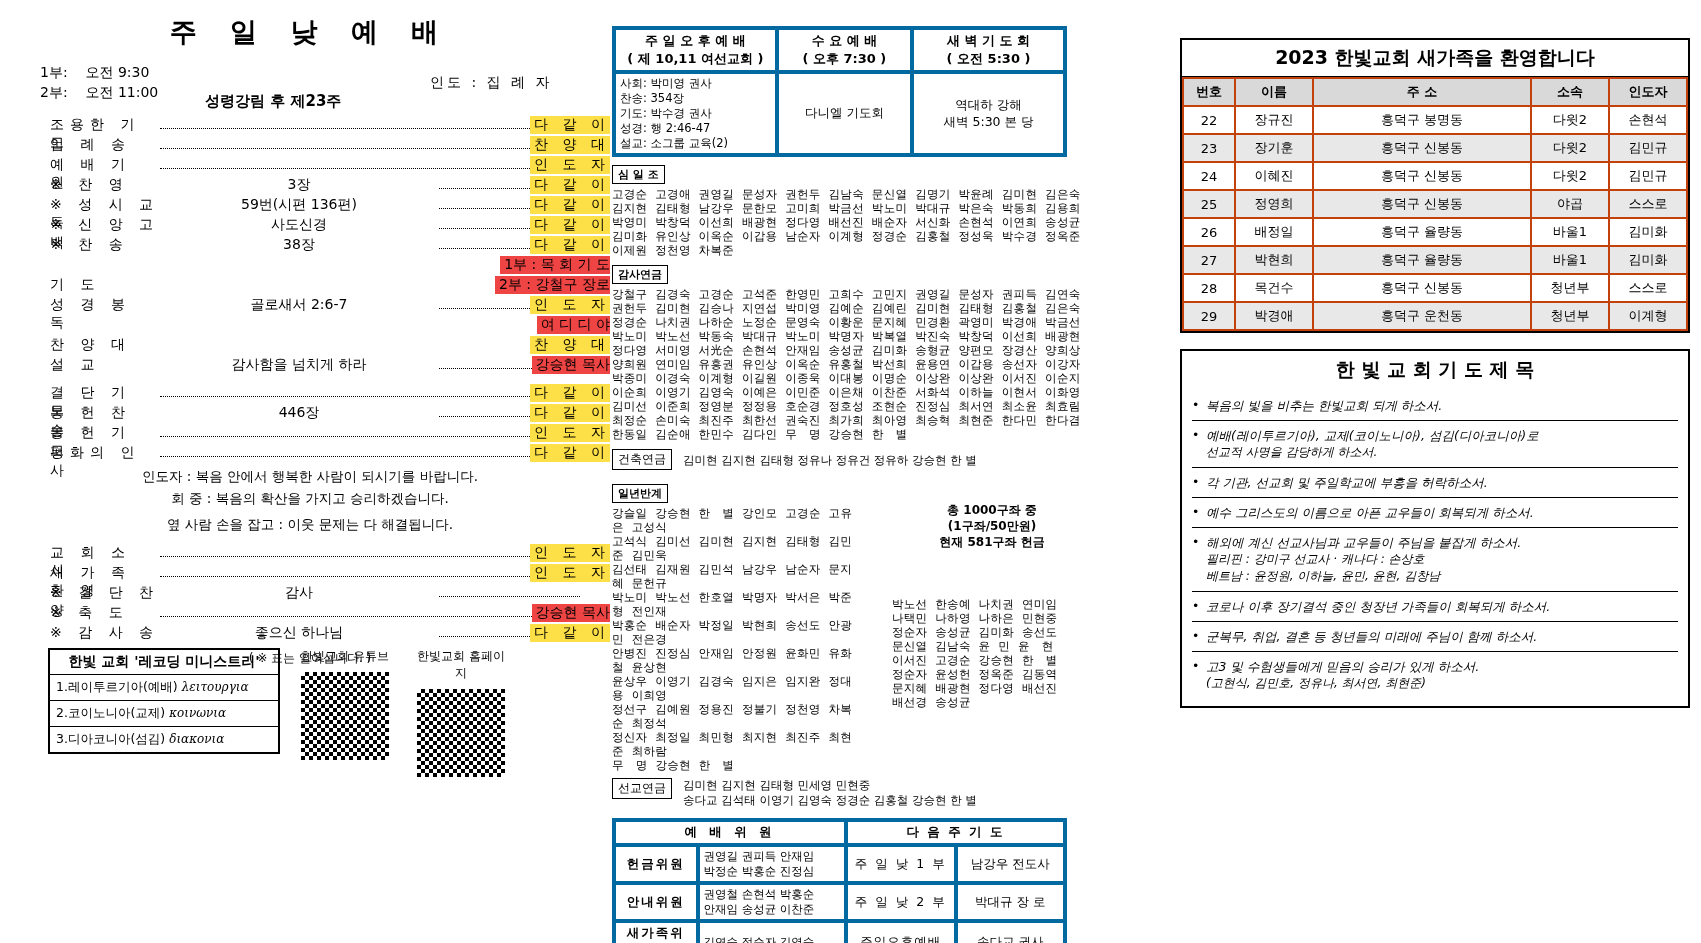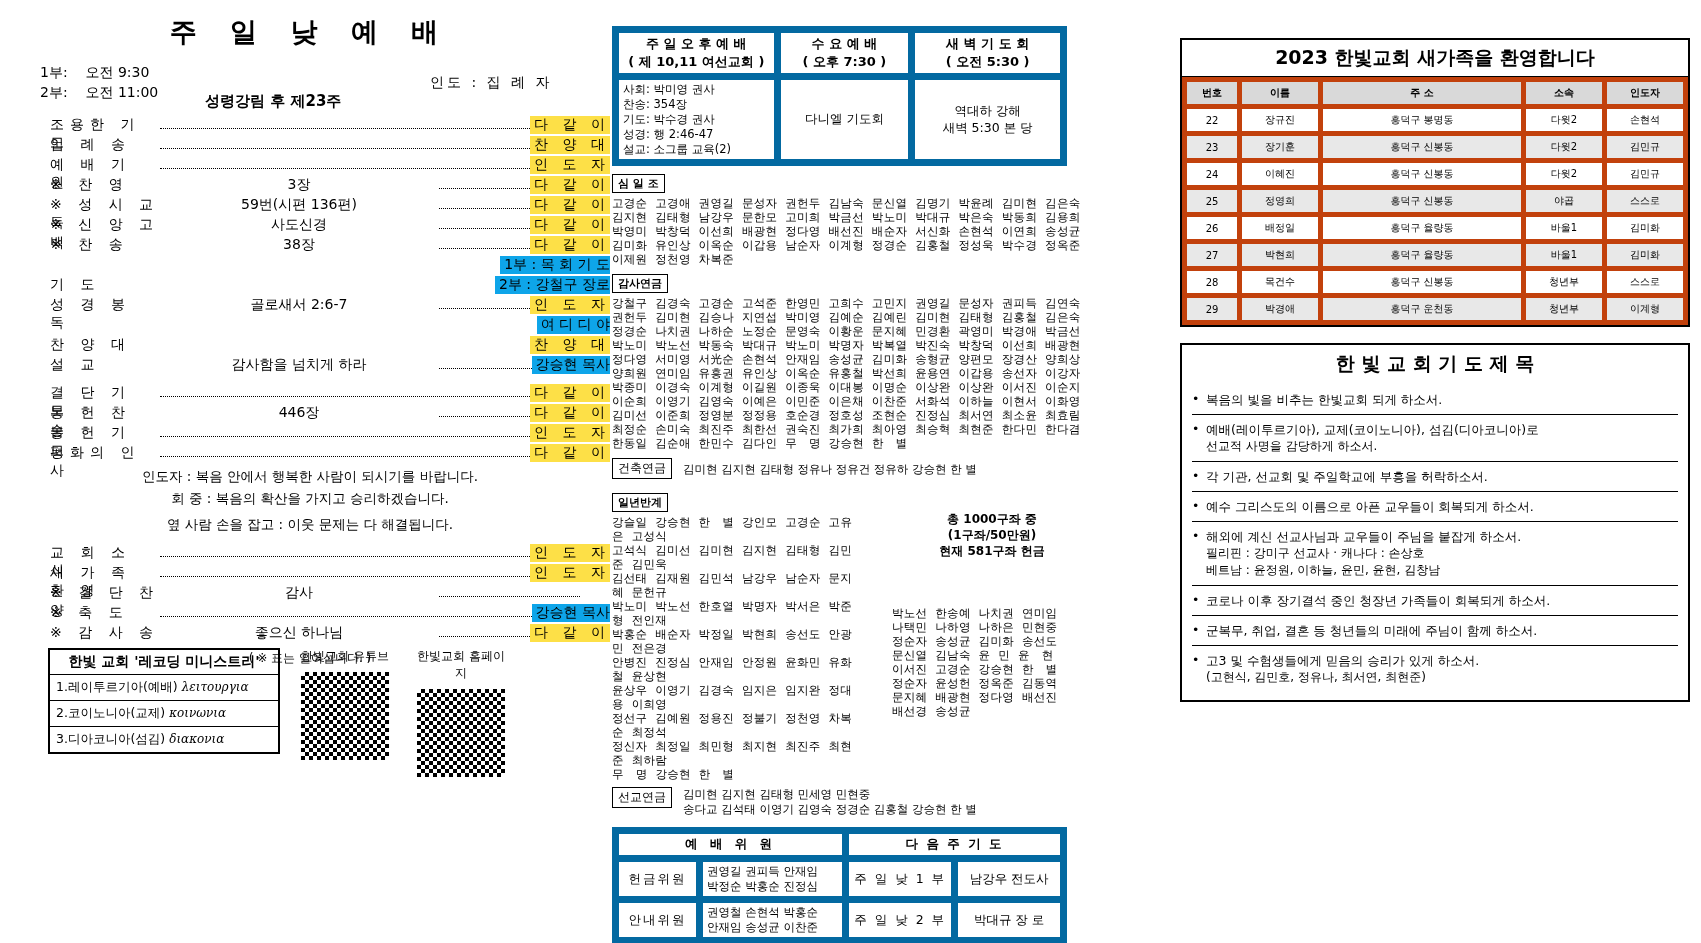--- a/index.html
+++ b/index.html
@@ -54,7 +54,7 @@
 
   
   table.grid{border-collapse:collapse;}
-  table.grid td,table.grid th{border:7px solid #0369a1;font-size:12.5px;padding:2px 4px;margin-left:23px;}
+  table.grid td,table.grid th{border:4px solid #0369a1;font-size:12.5px;padding:2px 4px;margin-left:23px;}
   .topTable{margin-top:26px;}
   .topTable td.h{text-align:center;font-weight:bold;font-size:13px;}
   .topTable td.l{font-size:11.5px;}

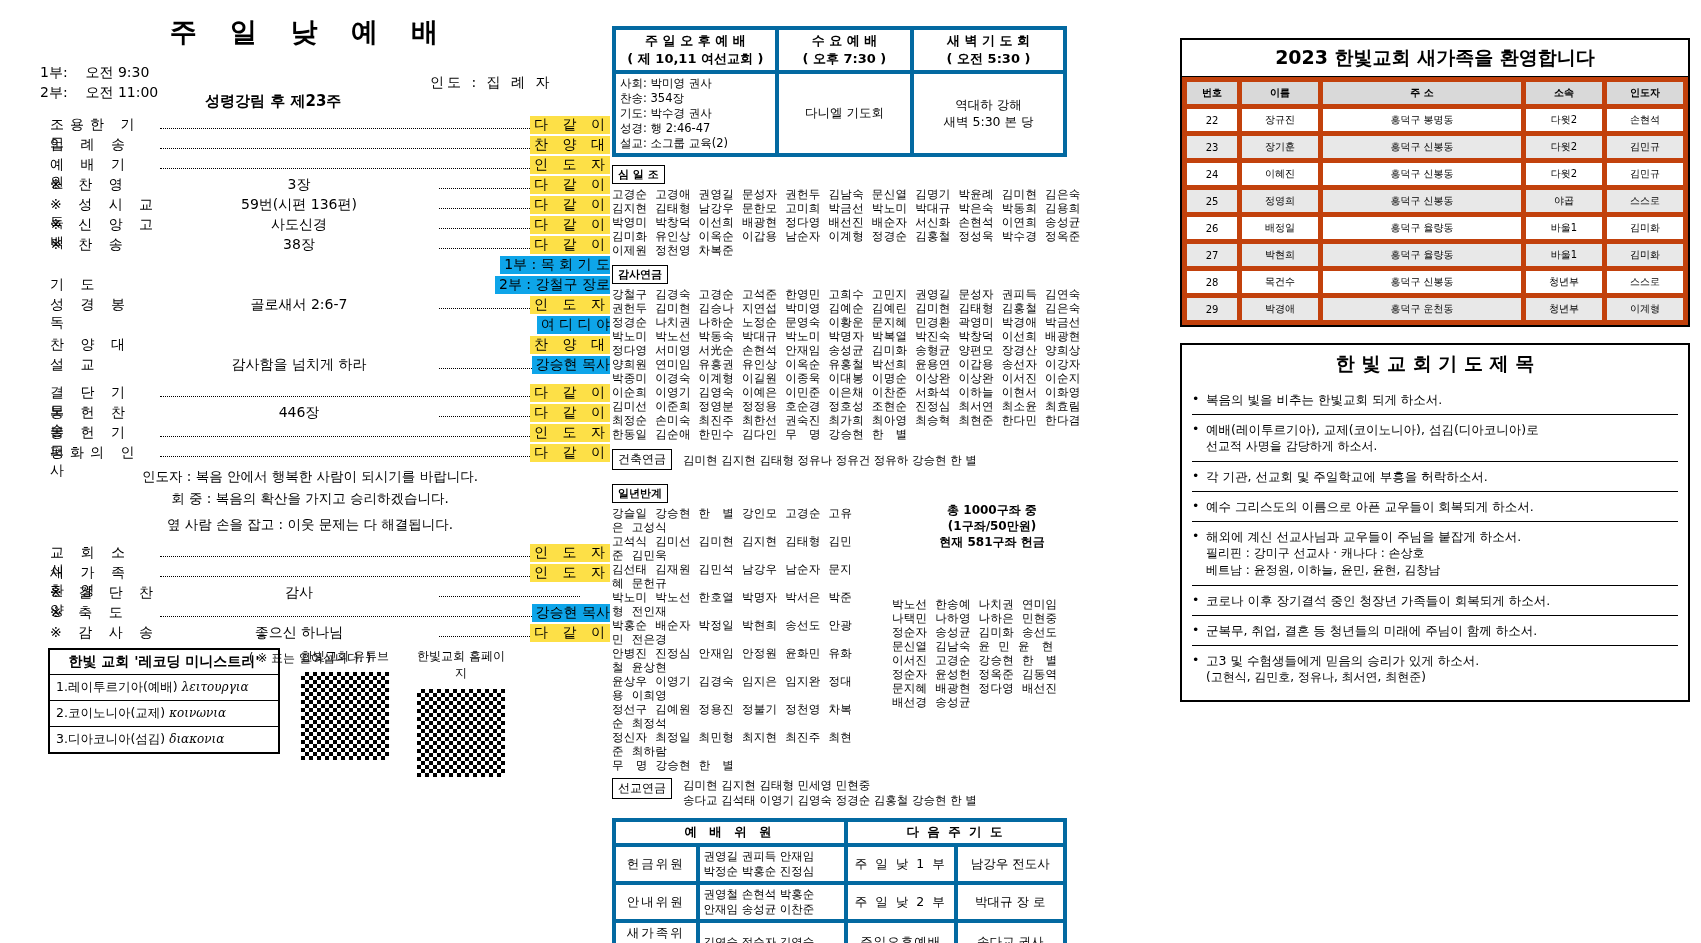--- a/index.html
+++ b/index.html
@@ -77,7 +77,7 @@
   .newfam{border:2px solid #000;}
   .newfam .hd{text-align:center;font-weight:bold;font-size:19px;padding:5px 0;border-bottom:1px solid #000;}
   table.nf{border-collapse:collapse;width:100%;}
-  table.nf th,table.nf td{border:5px solid #c2410c;font-size:10px;padding:4px 2px;text-align:center;}
+  table.nf th,table.nf td{border:2px solid #c2410c;font-size:13px;padding:4px 2px;text-align:center;}
   table.nf th{background:#d9d9d9;font-weight:bold;}
   table.nf tr.alt td{background:#e8e8e8;}
 

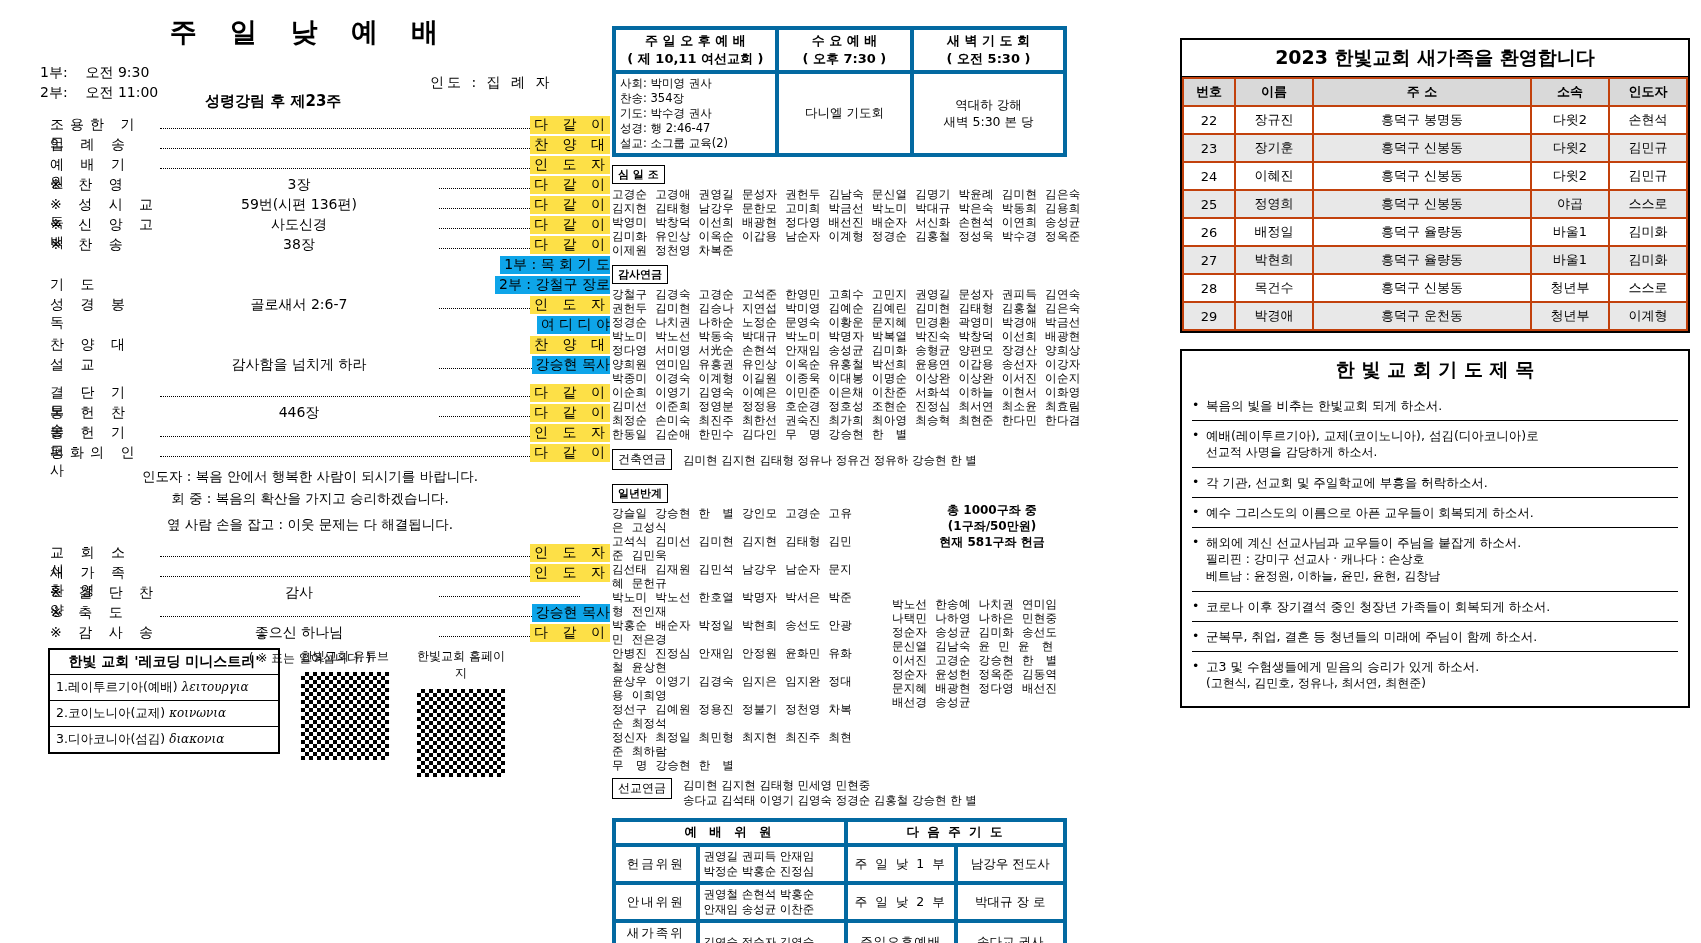--- a/index.html
+++ b/index.html
@@ -32,7 +32,7 @@
   .orow .dots{position:absolute;left:150px;width:420px;border-bottom:1px dotted #000;top:12px;}
   .orow .mid{position:absolute;left:150px;width:270px;text-align:center;background:#fff;padding:0 4px;}
   .orow .rgt{position:absolute;right:0;text-align:right;background:#fde047;padding-left:4px;letter-spacing:5px;}
-  .orow .rgt2{position:absolute;right:0;text-align:center;background:#0ea5e9;padding-left:4px;}
+  .orow .rgt2{position:absolute;right:0;text-align:center;background:#ef4444;padding-left:4px;}
 
   .center-line{text-align:center;font-size:13.5px;margin-top:4px;}
   .note-small{text-align:center;font-size:12px;margin-top:6px;}

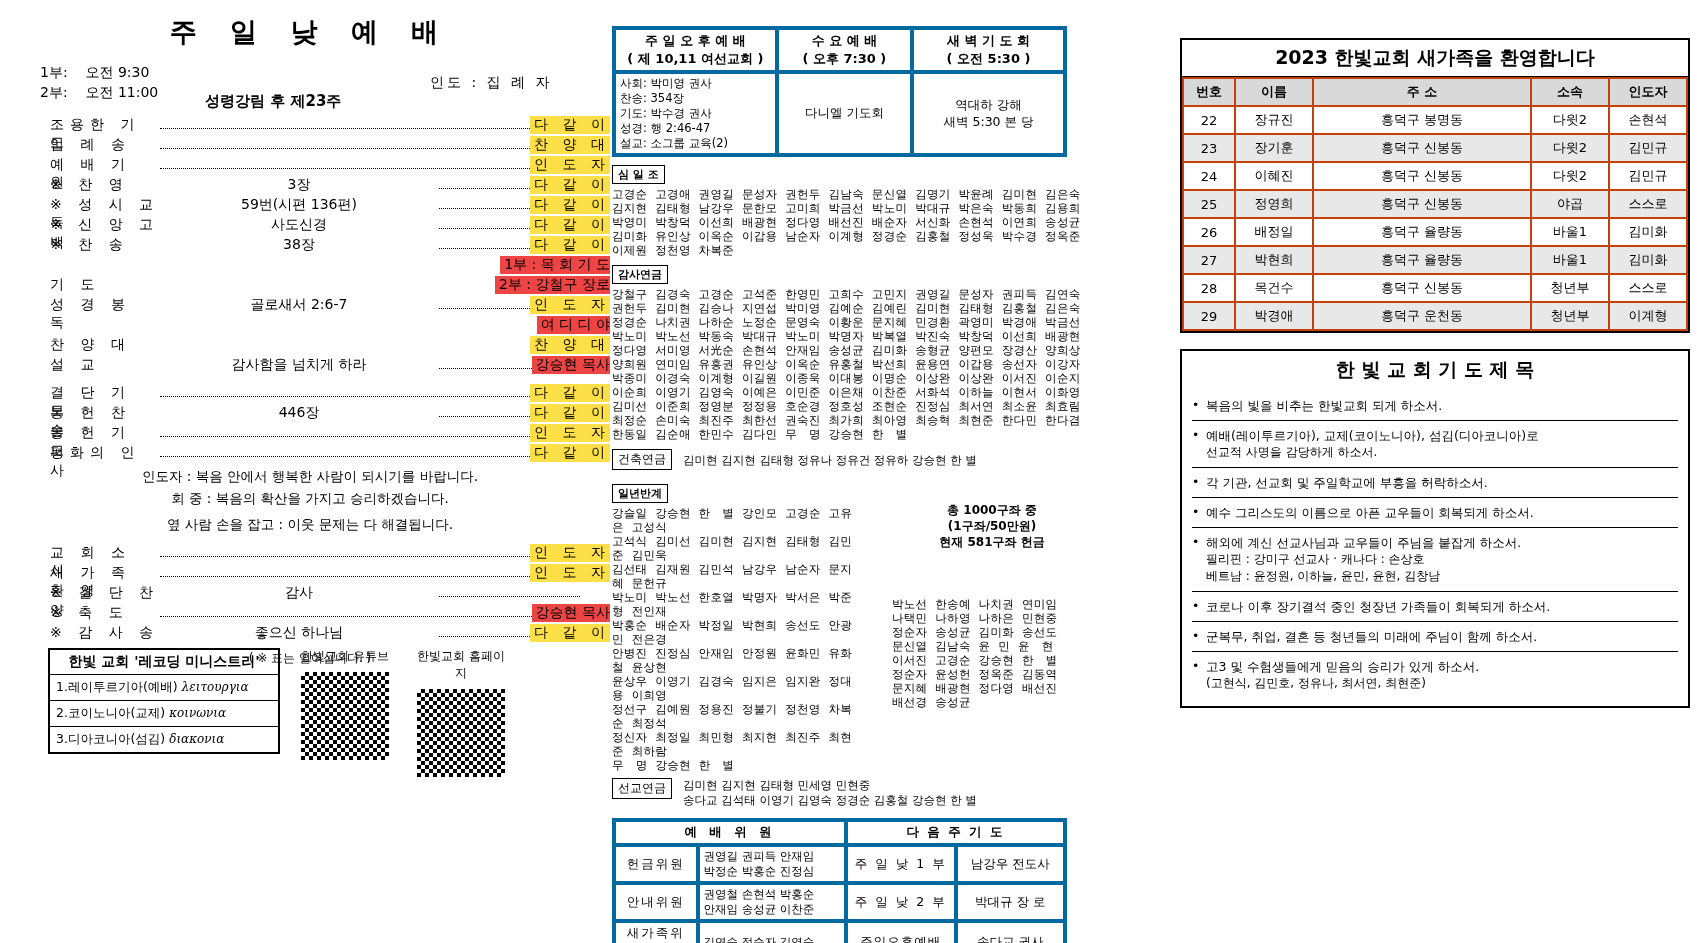--- a/index.html
+++ b/index.html
@@ -84,7 +84,7 @@
   .prayer{border:2px solid #000;margin-top:16px;}
   .prayer .hd{text-align:center;font-weight:bold;font-size:19px;padding:6px 0 2px;}
   .prayer .sub{text-align:center;font-size:12.5px;padding-bottom:6px;border-bottom:1px solid #000;}
-  .prayer ul{list-style:none;margin:0;padding:6px 10px 8px 10px;}
+  .prayer ul{list-style:none;margin:0;padding:6px 10px 8px 10px;font-style:italic;}
   .prayer li{font-size:12.5px;line-height:17px;padding:6px 0 6px 14px;position:relative;border-bottom:1px solid #000;}
   .prayer li:last-child{border-bottom:none;}
   .prayer li:before{content:"•";position:absolute;left:0;top:5px;}

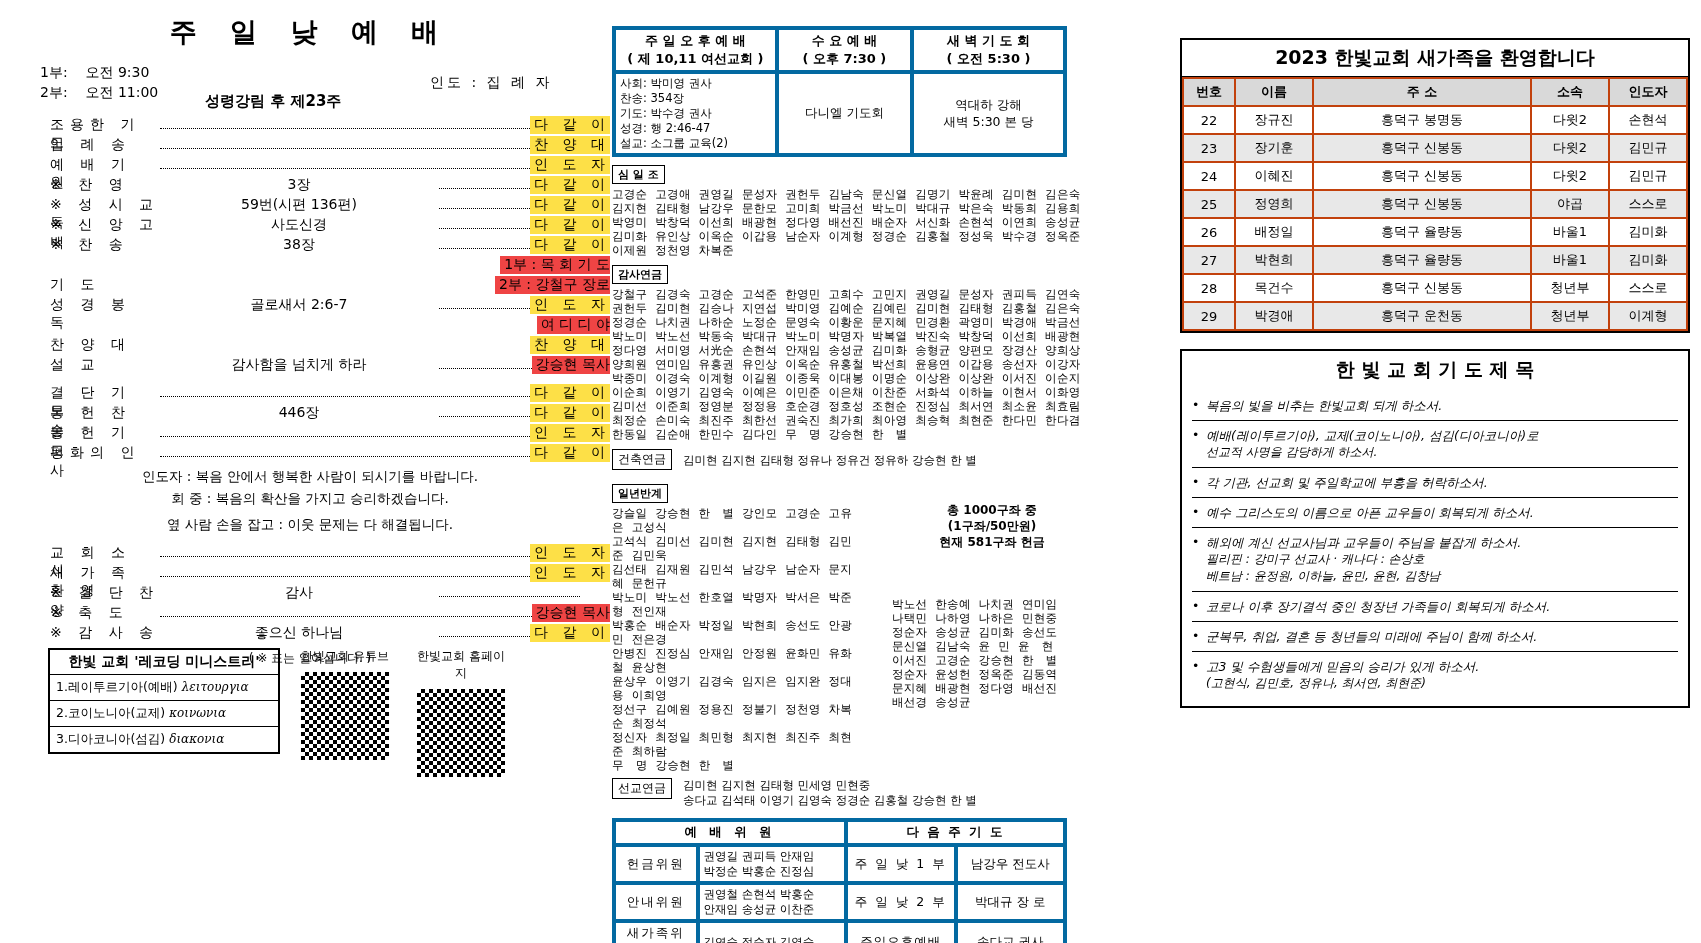--- a/index.html
+++ b/index.html
@@ -70,7 +70,7 @@
 
   .committee{margin-top:10px;}
   .committee td{font-size:12.5px;text-align:center;}
-  .committee td.n{font-weight:normal;letter-spacing:2px;}
+  .committee td.n{font-weight:bold;letter-spacing:2px;}
   .committee td.l{text-align:left;font-size:11.5px;}
 
   

